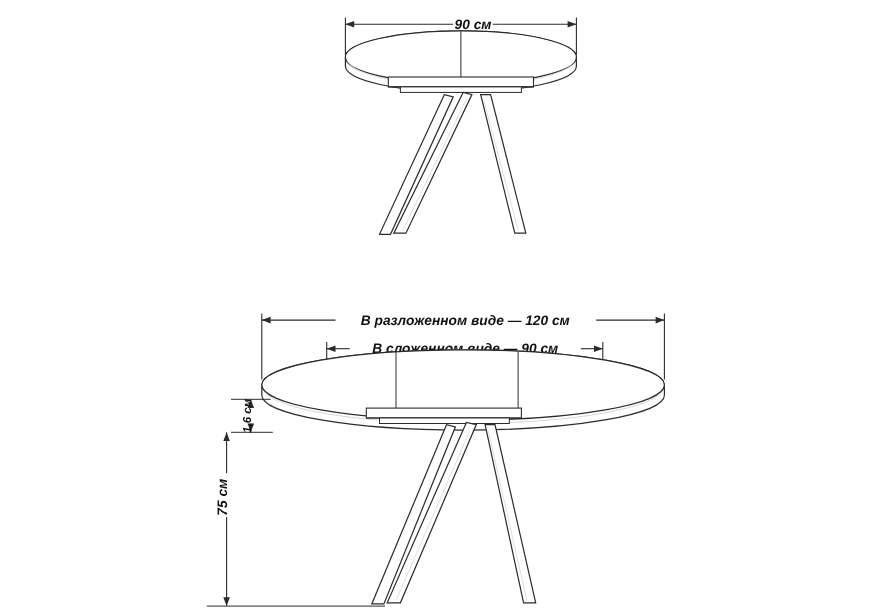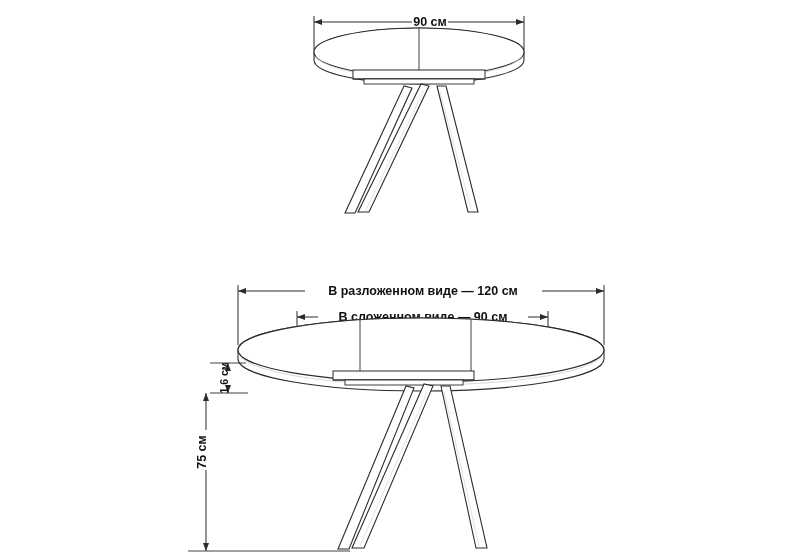--- a/index.html
+++ b/index.html
@@ -21,6 +21,7 @@
     top: 0;
     width: 800px;
     height: 560px;
+    font-style: italic;
   }
   svg text {
     font-family: "Liberation Sans", sans-serif;

